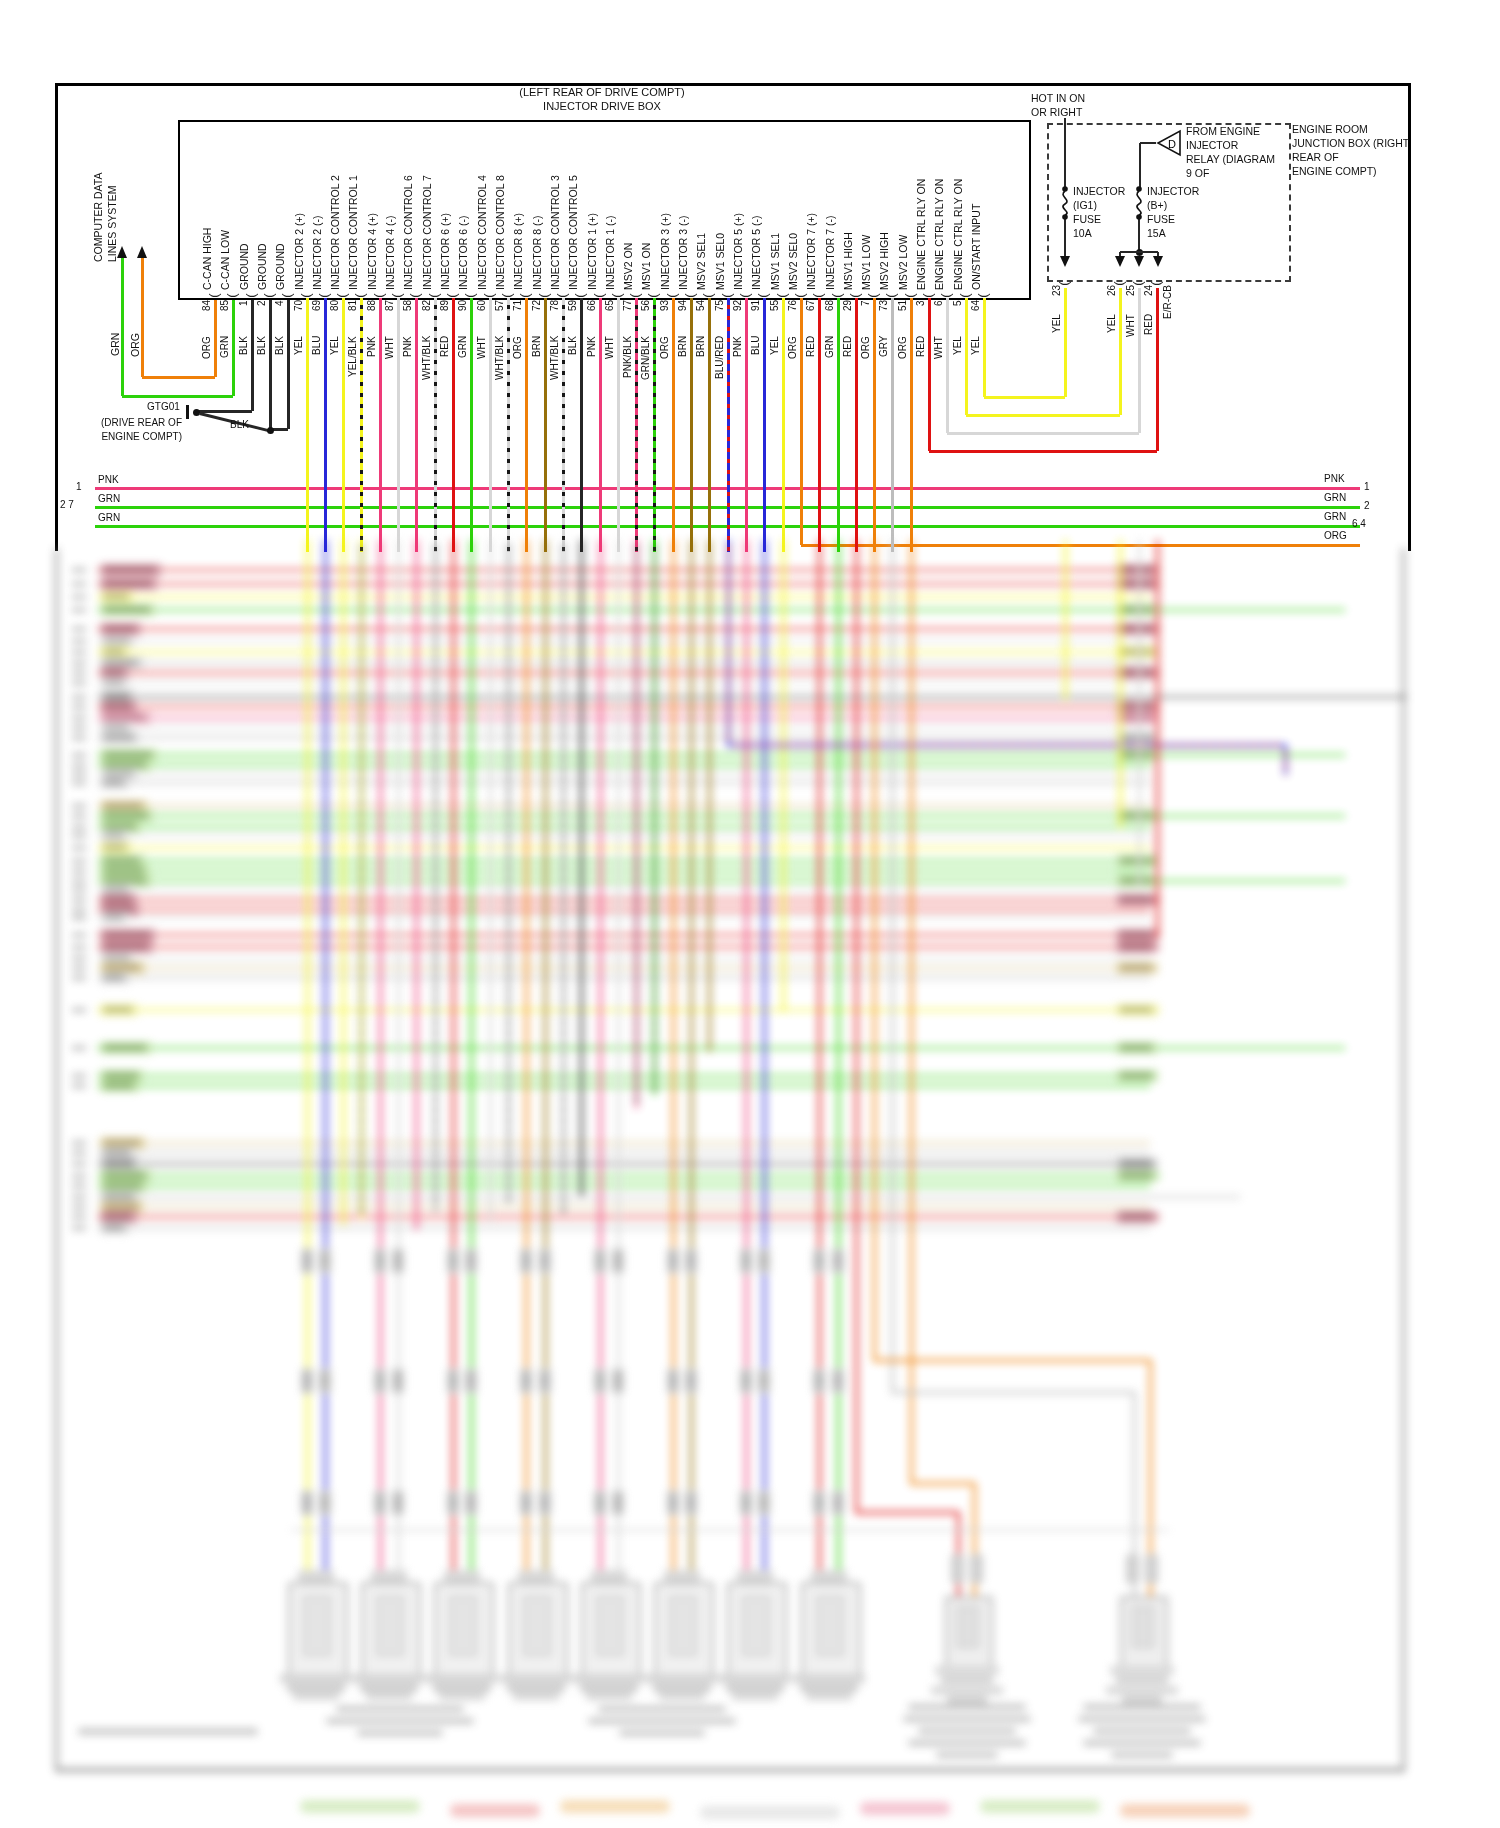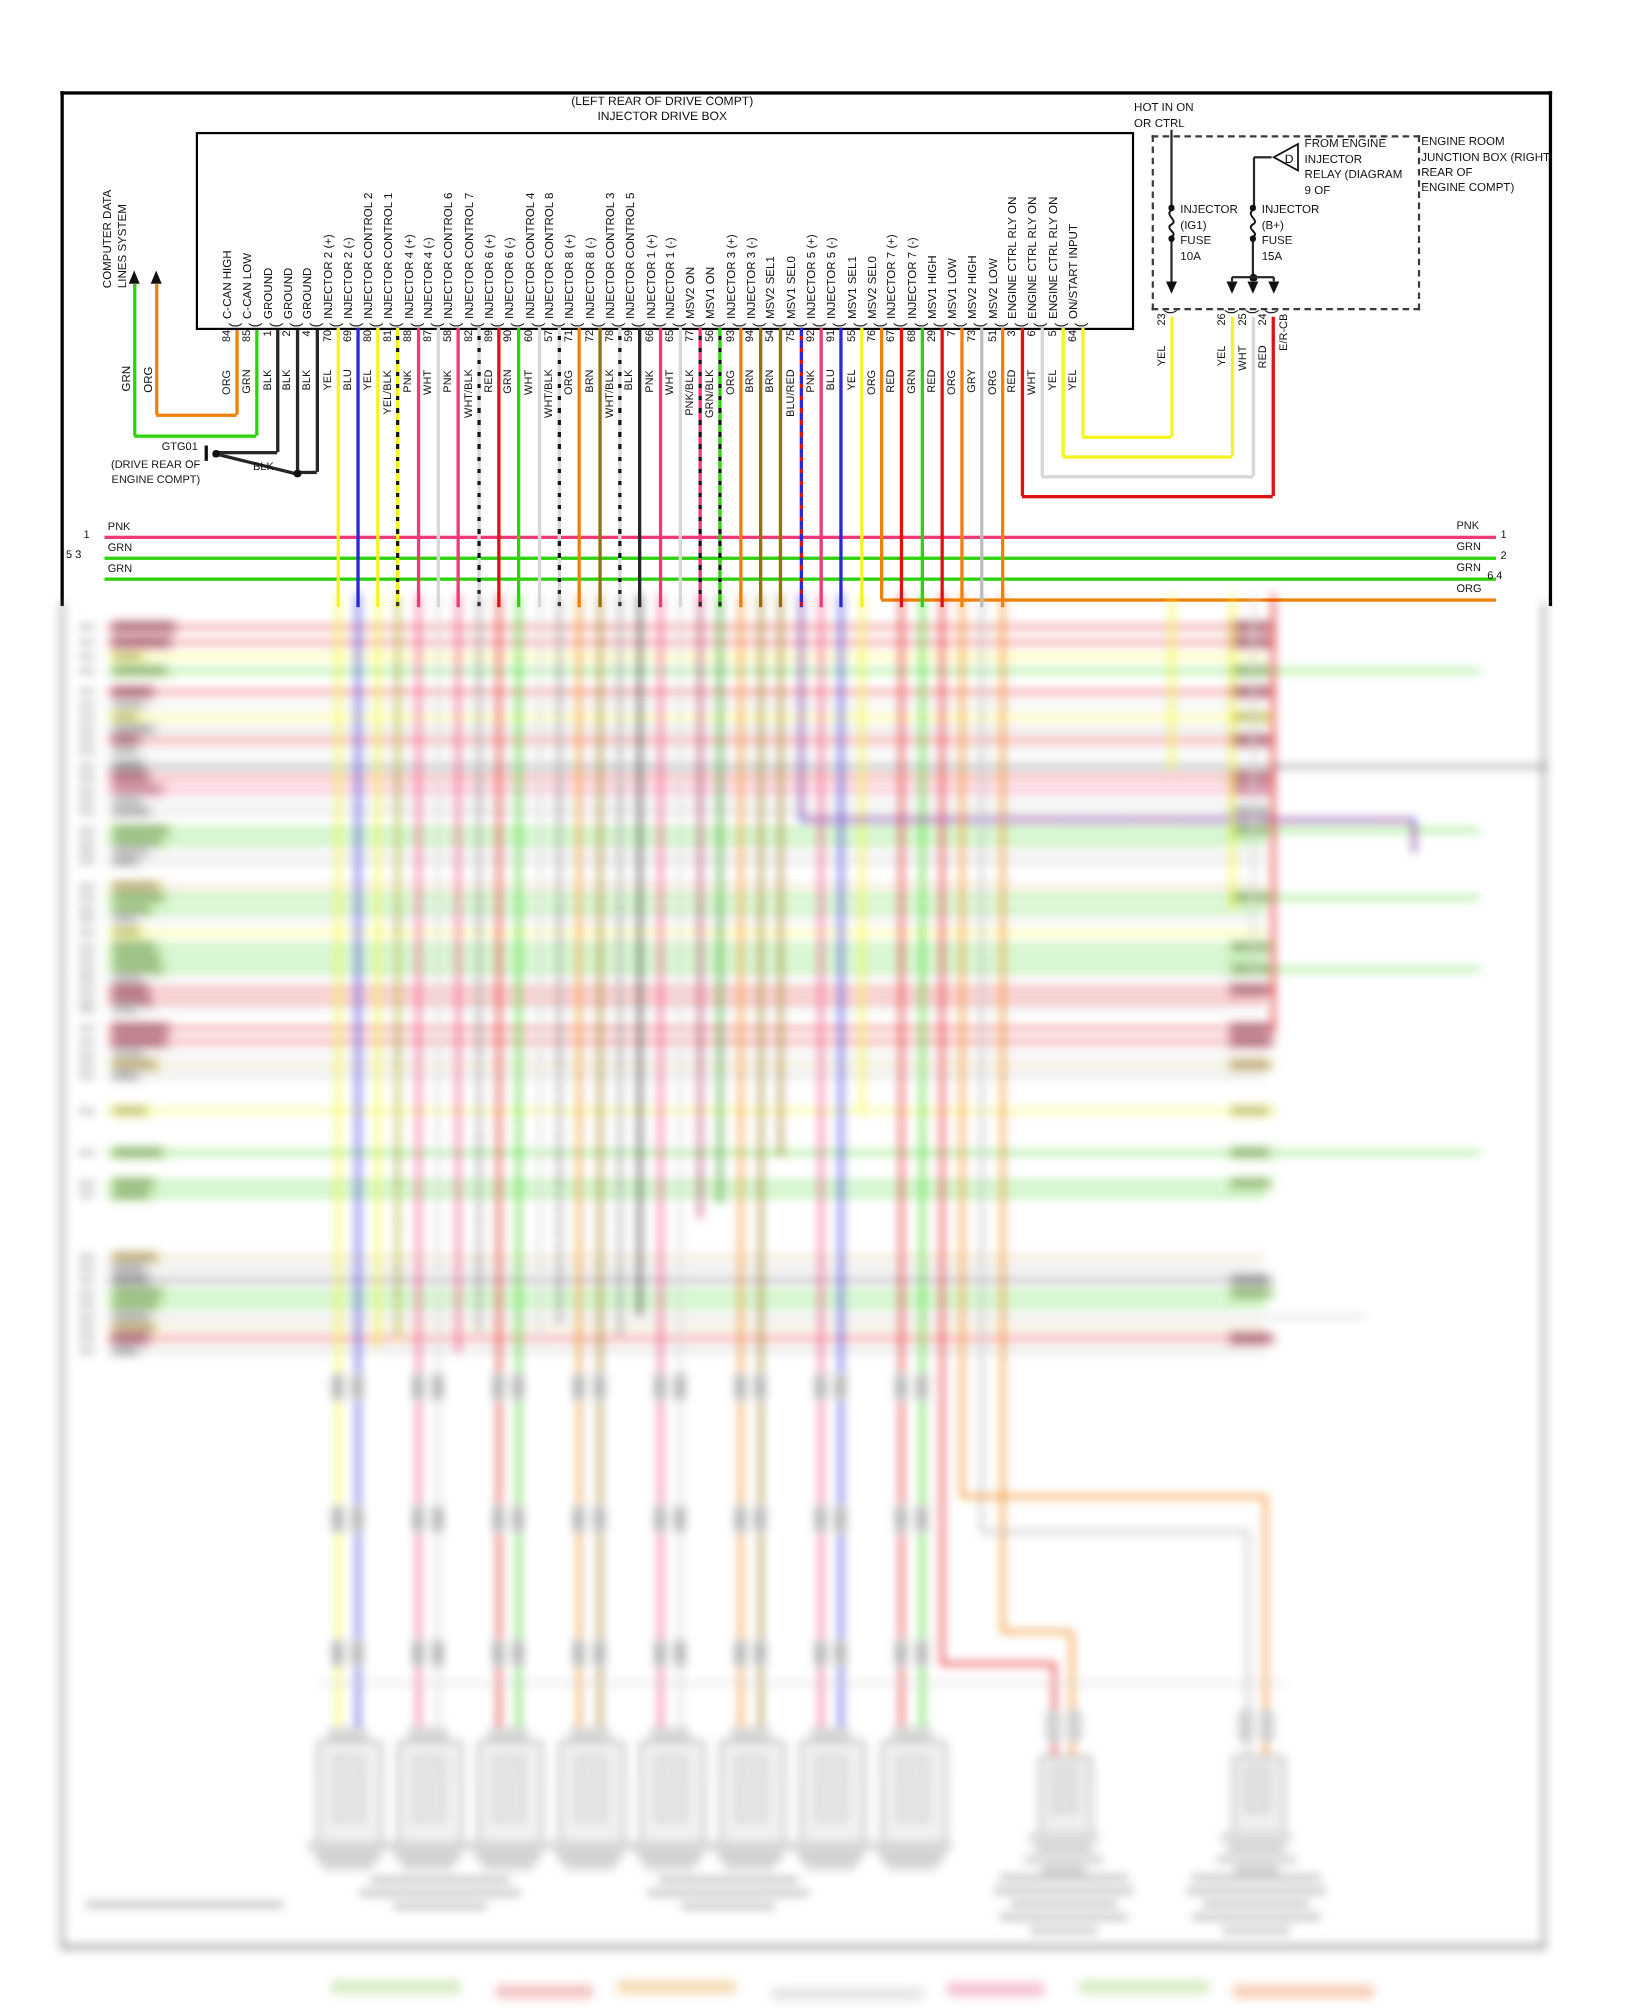--- a/index.html
+++ b/index.html
@@ -287,7 +287,7 @@
       <div style="position: absolute; left: 1155.5px; top: 288px; width: 3px; height: 163px; background: rgb(223, 18, 18);"></div>
       <div style="position: absolute; left: 1047px; top: 123px; width: 240px; height: 155px; border: 2px dashed rgb(58, 58, 58);"></div>
       <span class="htext" style="position: absolute; left: 1031px; top: 92px;">HOT IN ON</span>
-      <span class="htext" style="position: absolute; left: 1031px; top: 106px;">OR CTRL</span>
+      <span class="htext" style="position: absolute; left: 1031px; top: 106px;">OR RIGHT</span>
       <span class="htext" style="position: absolute; left: 1292px; top: 123px;">ENGINE ROOM</span>
       <span class="htext" style="position: absolute; left: 1292px; top: 137px;">JUNCTION BOX (RIGHT</span>
       <span class="htext" style="position: absolute; left: 1292px; top: 151px;">REAR OF</span>

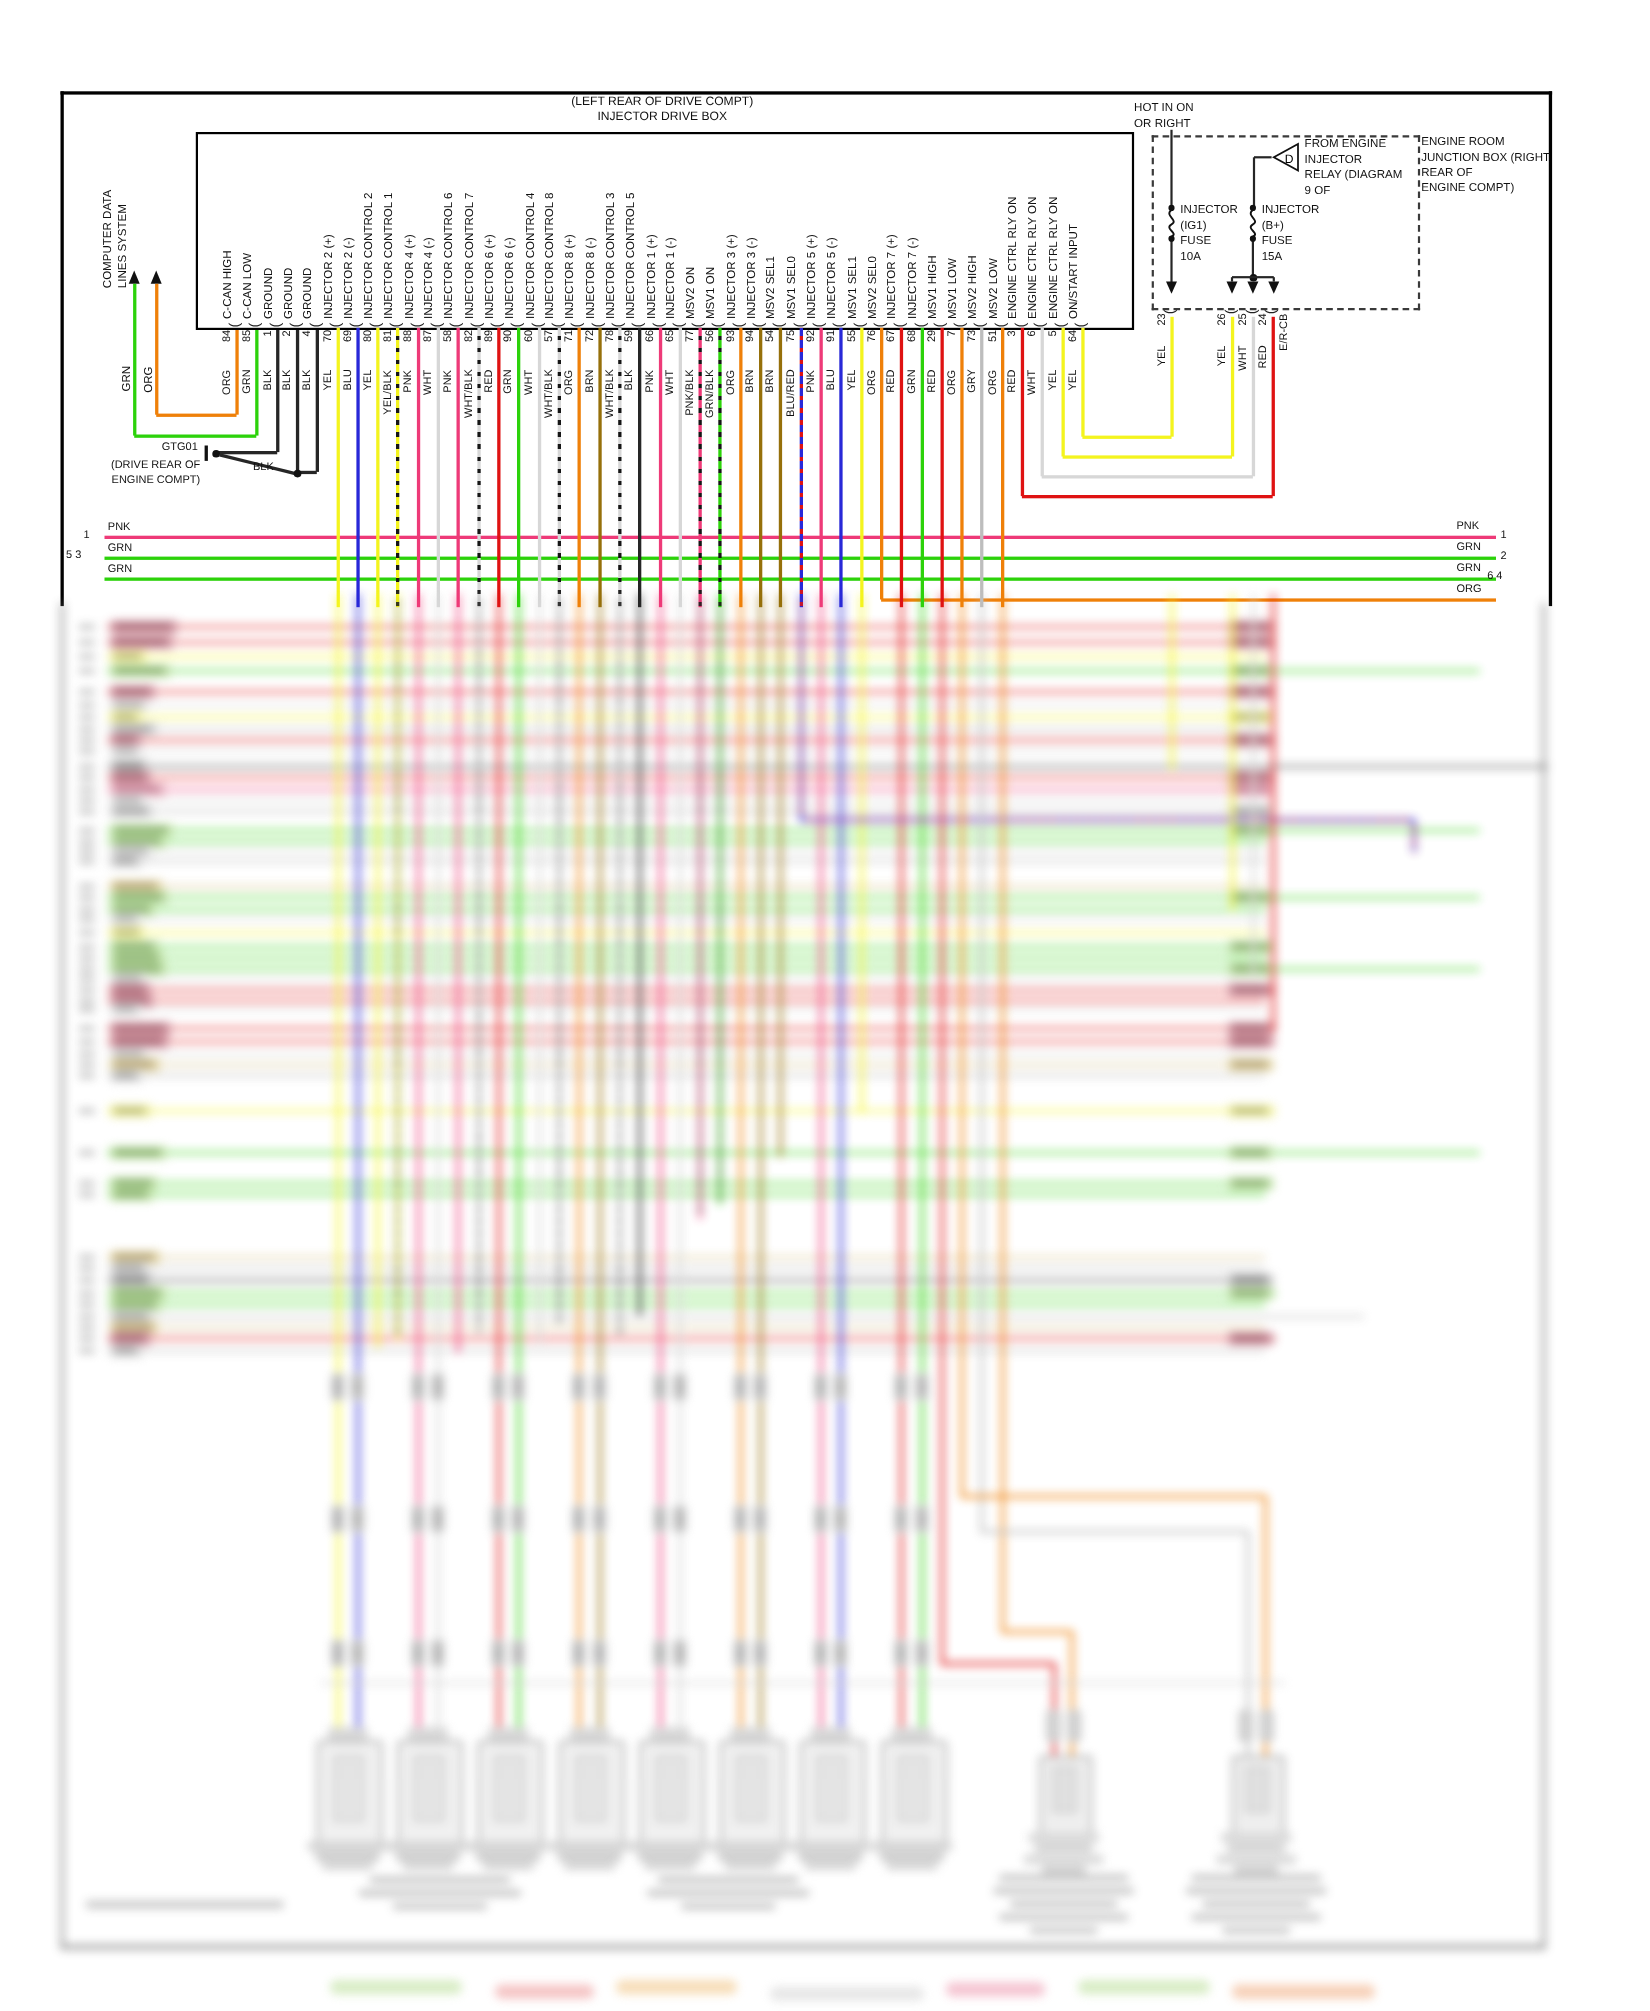--- a/index.html
+++ b/index.html
@@ -33,7 +33,7 @@
       <span class="htext" style="position: absolute; left: 98px; top: 474px; font-size: 10px;">PNK</span>
       <span class="htext" style="position: absolute; left: 76px; top: 481px; font-size: 10px;">1</span>
       <span class="htext" style="position: absolute; left: 98px; top: 493px; font-size: 10px;">GRN</span>
-      <span class="htext" style="position: absolute; left: 60px; top: 499px; font-size: 10px;">5 3</span>
+      <span class="htext" style="position: absolute; left: 60px; top: 499px; font-size: 10px;">2 7</span>
       <span class="htext" style="position: absolute; left: 98px; top: 512px; font-size: 10px;">GRN</span>
       <span class="htext" style="position: absolute; left: 1324px; top: 473px; font-size: 10px;">PNK</span>
       <span class="htext" style="position: absolute; left: 1364px; top: 481px; font-size: 10px;">1</span>

